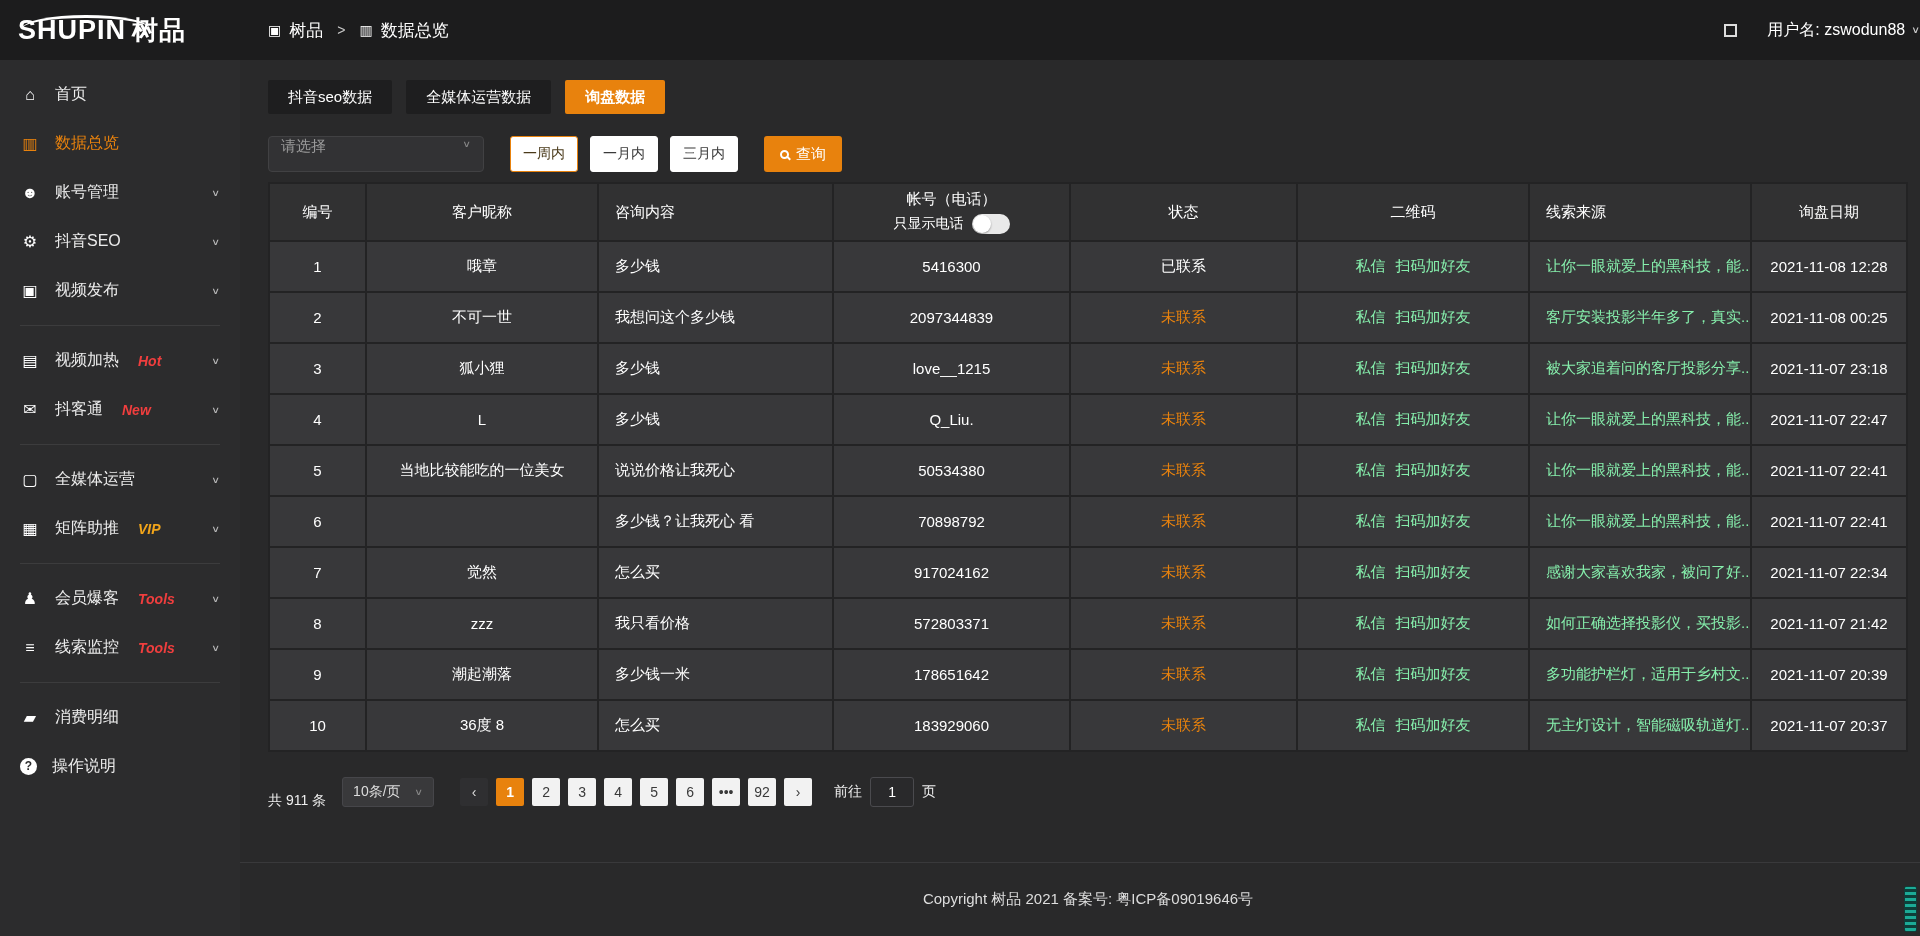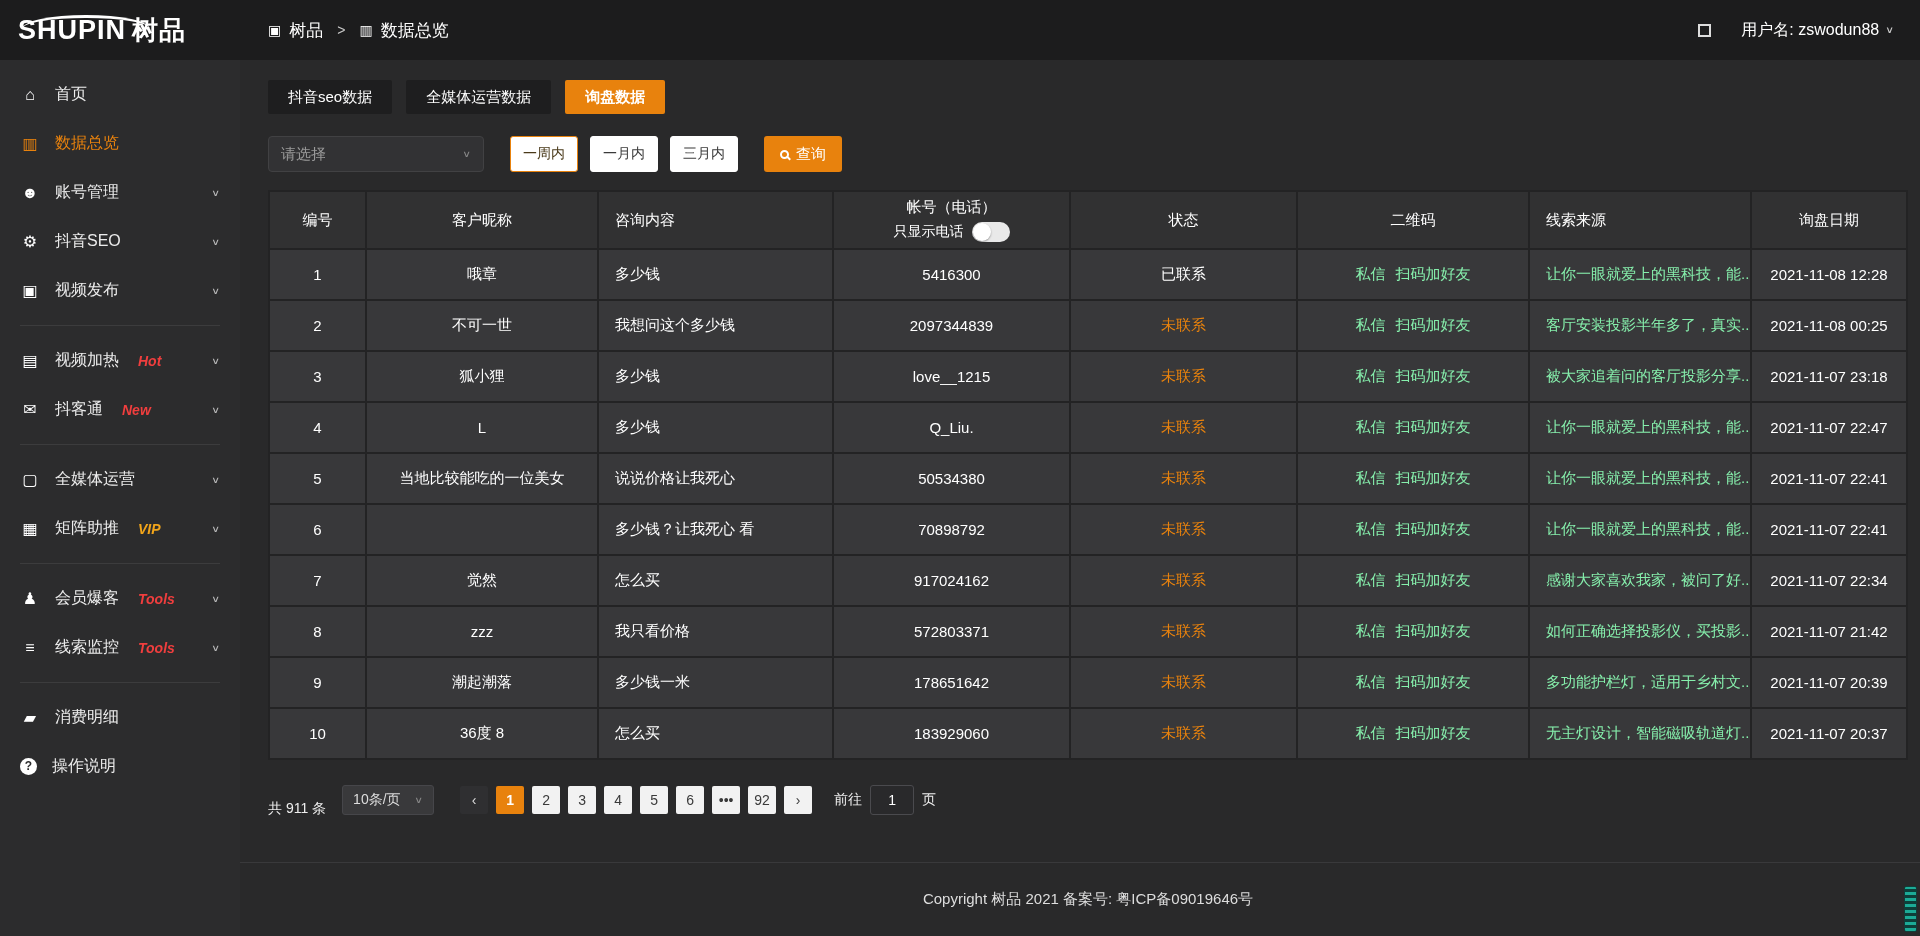--- a/index.html
+++ b/index.html
@@ -15,7 +15,7 @@
   .breadcrumb { display:flex; align-items:center; gap:8px; padding-left:28px; font-size:17px; color:#fff; }
   .bc-icon { font-size:14px; color:#fff; }
   .bc-sep { color:#ccc; margin:0 6px; font-size:14px; }
-  .topbar-right { margin-left:auto; display:flex; align-items:center; gap:30px; padding-right:26px; }
+  .topbar-right { margin-left:auto; display:flex; align-items:center; gap:30px; }
   .fs-box { width:13px; height:13px; border:2px solid #ddd; display:inline-block; cursor:pointer;
             background: linear-gradient(#1c1c1d,#1c1c1d) center/13px 5px no-repeat, linear-gradient(#1c1c1d,#1c1c1d) center/5px 13px no-repeat; }
   .user { display:flex; align-items:center; gap:6px; font-size:16px; color:#fff; cursor:pointer; }

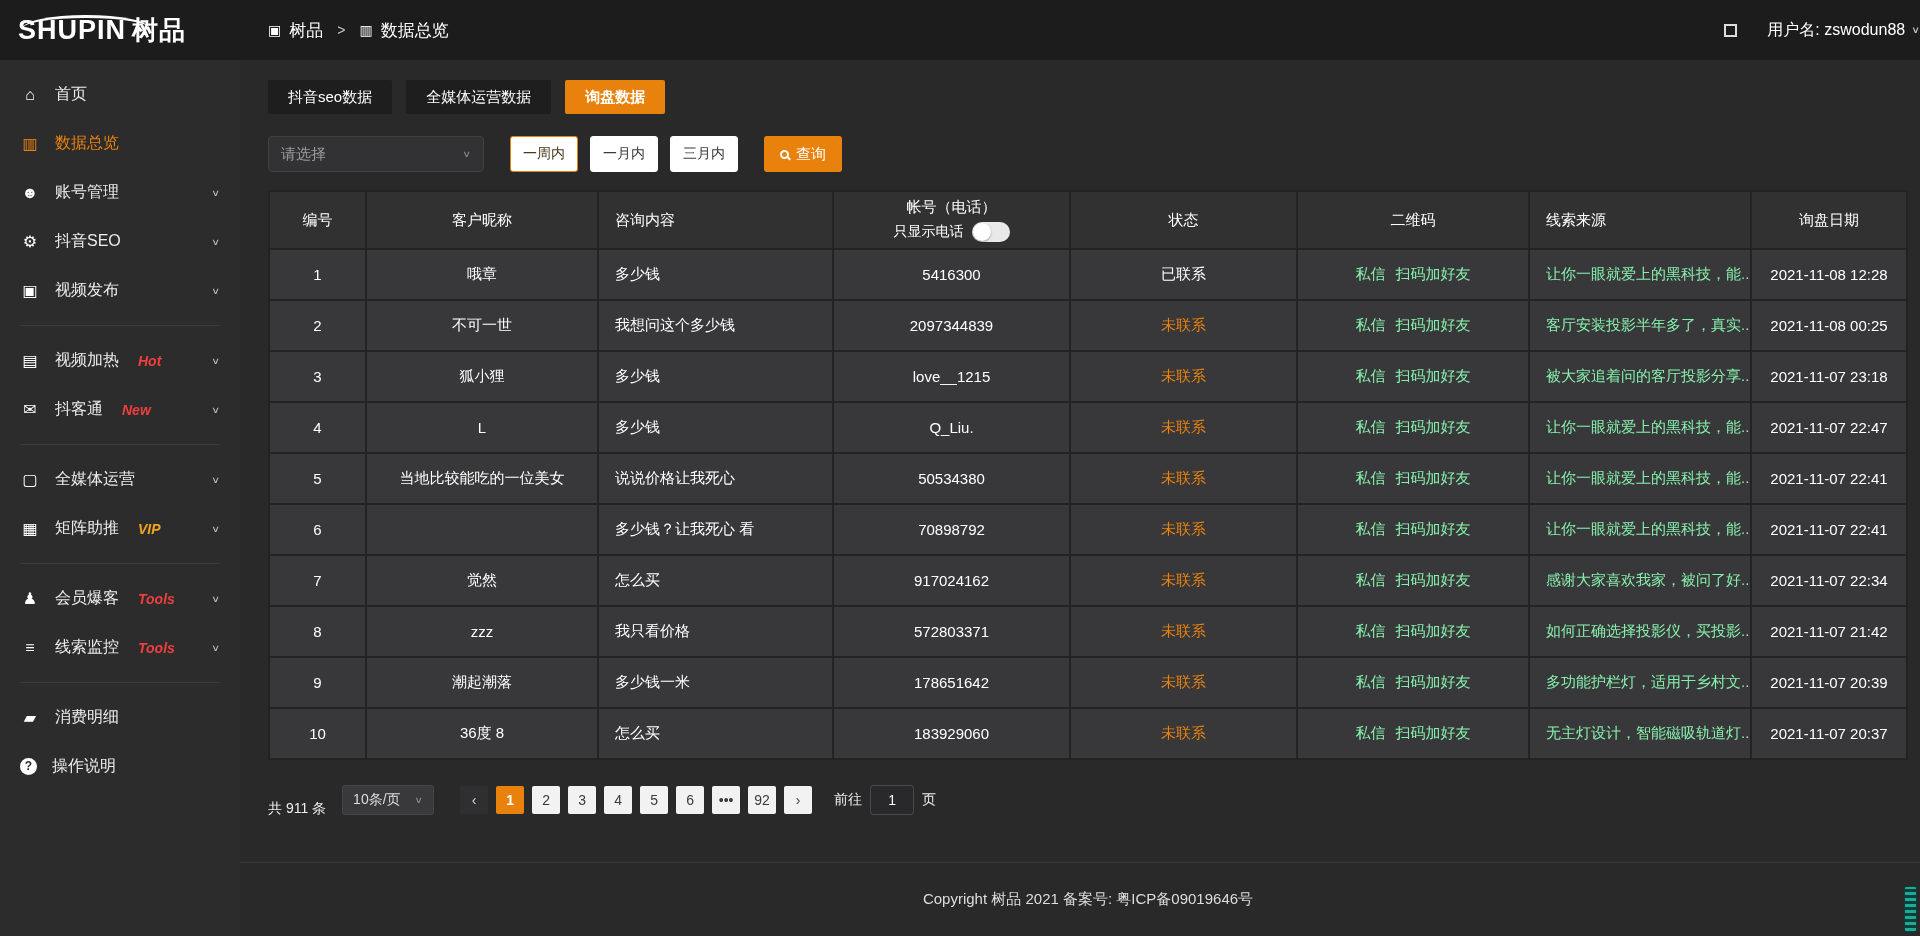--- a/index.html
+++ b/index.html
@@ -42,7 +42,7 @@
 
   
   .filters { display:flex; align-items:center; margin-top:22px; gap:12px; }
-  .select { width:216px; height:36px; background:#323234; border:1px solid #414143; border-radius:4px; display:flex; align-items:center; padding:0 12px; color:#9a9a9a; cursor:pointer; }
+  .select { width:216px; height:36px; background:#323234; border:1px solid #414143; border-radius:4px; display:flex; align-items:flex-start; padding:0 12px; color:#9a9a9a; cursor:pointer; }
   .sel-caret { margin-left:auto; color:#888; font-size:12px; transform:scaleY(.75); }
   .period-group { display:flex; gap:12px; margin-left:14px; }
   .period-btn { height:36px; min-width:56px; padding:0 12px; background:#fff; color:#3a3a3a; border:1px solid #fff; border-radius:3px; font-size:14px; cursor:pointer; font-family:inherit; }

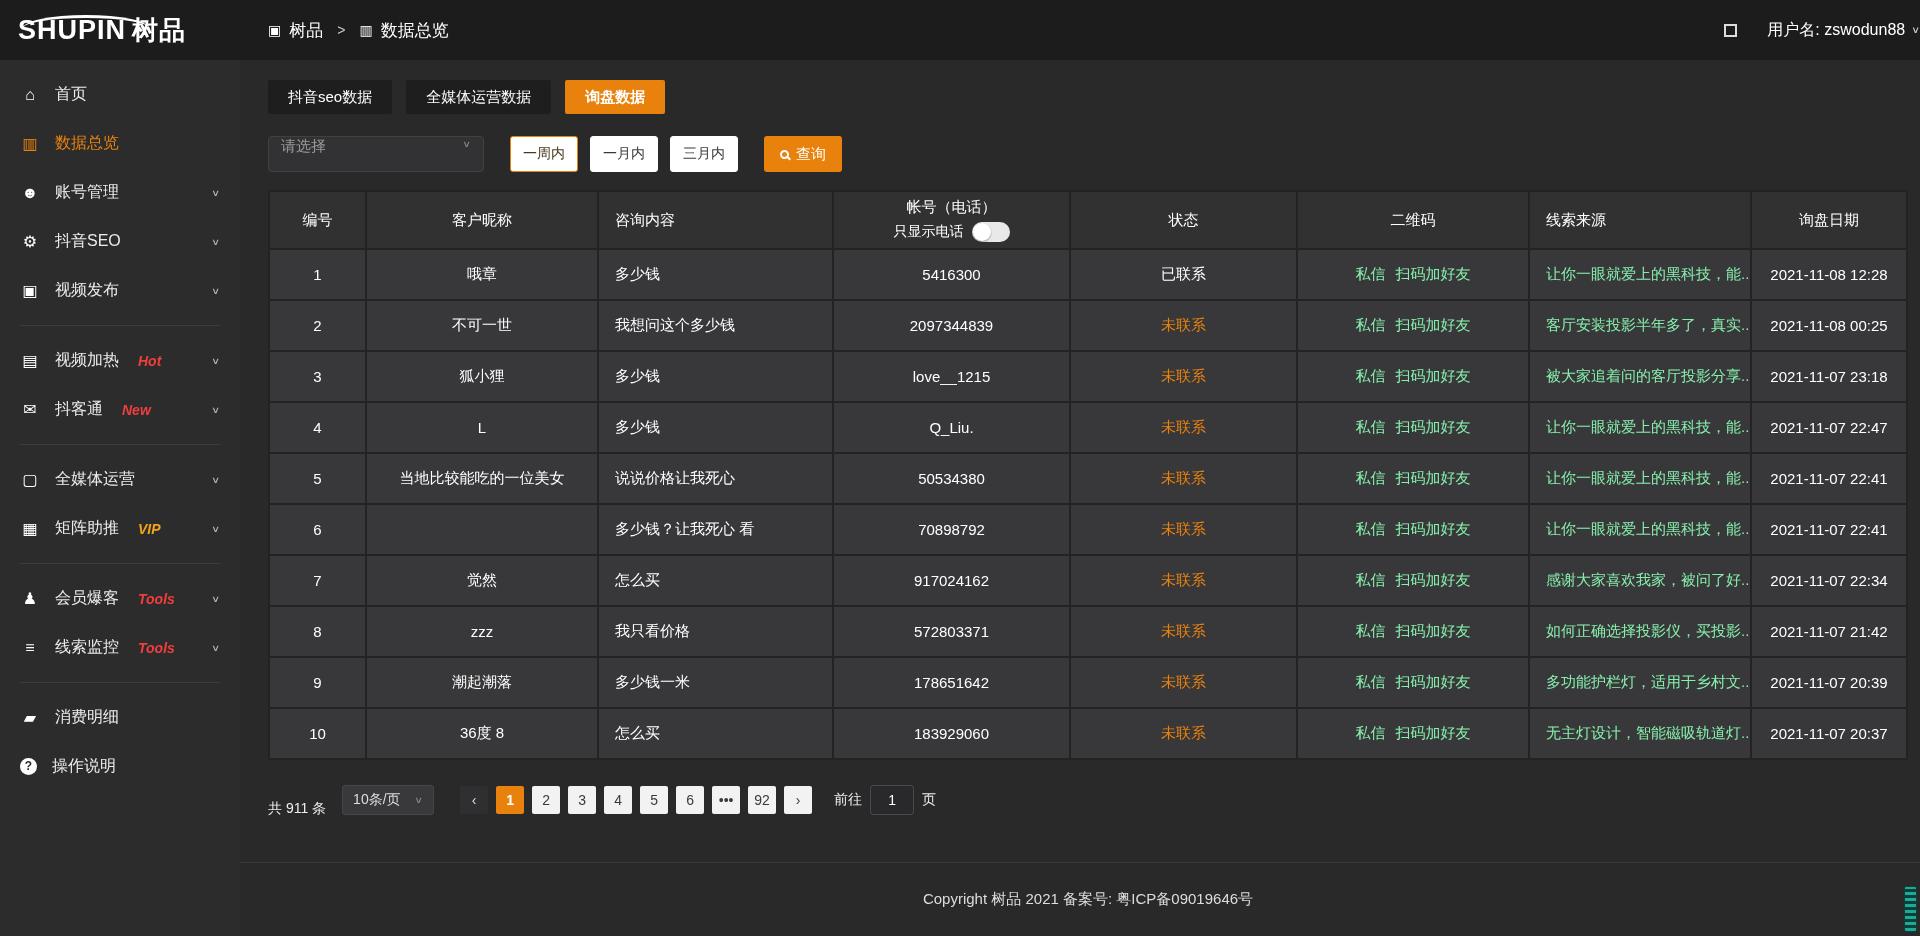--- a/index.html
+++ b/index.html
@@ -52,7 +52,7 @@
   .search-icon::after { content:''; position:absolute; width:5px; height:2px; background:#fff; transform:rotate(45deg); right:-4px; bottom:-2px; }
 
   
-  table.data { margin-top:18px; width:100%; border-collapse:separate; border-spacing:2px; background:#232324; table-layout:fixed; }
+  table.data { margin-top:10px; width:100%; border-collapse:separate; border-spacing:2px; background:#232324; table-layout:fixed; }
   th { background:#313132; height:56px; font-weight:normal; font-size:15px; color:#fff; }
   td { background:#38383a; height:49px; text-align:center; font-size:15px; color:#fff; overflow:hidden; white-space:nowrap; }
   td.left, th.left { text-align:left; padding-left:16px; }

